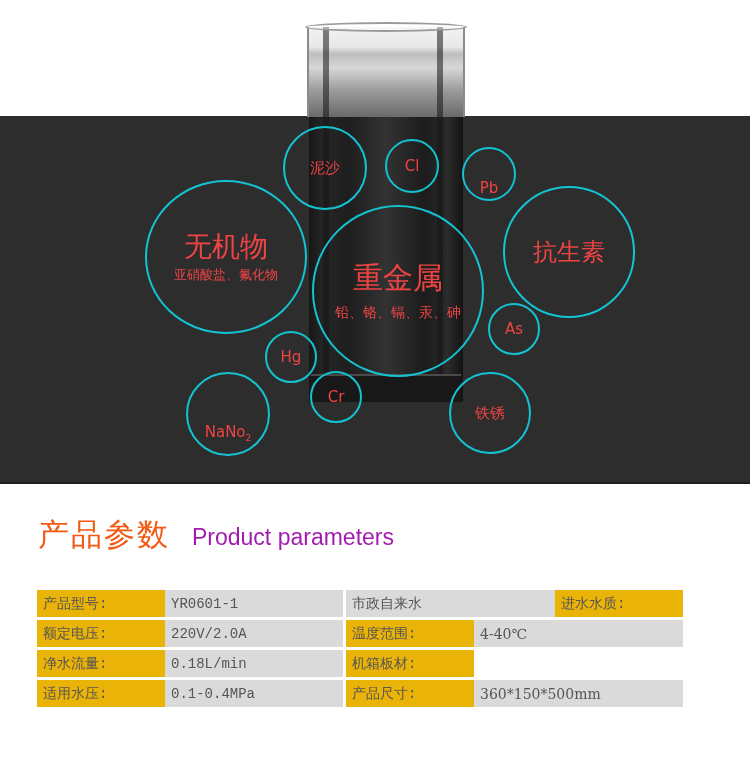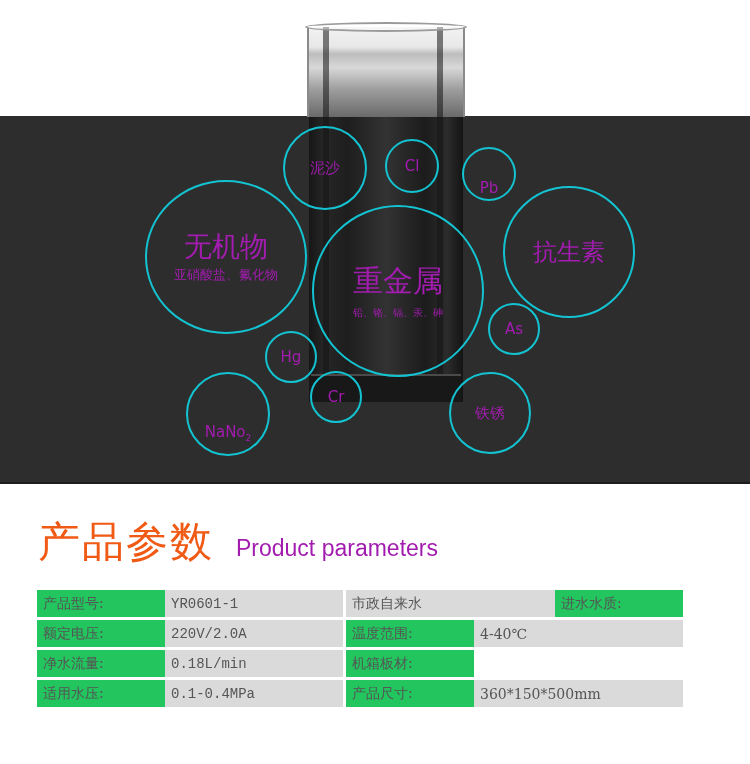--- a/index.html
+++ b/index.html
@@ -21,7 +21,7 @@
   .glass .stripe { position: absolute; top: 5px; width: 6px; height: 375px; background: rgba(20,20,20,0.55); }
   .glass .base { position: absolute; left: 6px; top: 352px; width: 150px; height: 28px; border-top: 2px solid #4a4a4a; background: #181818; }
 
-  .bubble { position: absolute; border: 2px solid #14c3d1; border-radius: 50%; color: #a21caf;
+  .bubble { position: absolute; border: 2px solid #14c3d1; border-radius: 50%; color: #ef4444;
             display: flex; flex-direction: column; align-items: center; justify-content: center; text-align: center; }
   .bubble .main { font-family: "DejaVu Sans", sans-serif; white-space: nowrap; line-height: 1.1; }
   .bubble .sub { font-family: "DejaVu Sans", sans-serif; white-space: nowrap; line-height: 1.2; margin-top: 4px; }

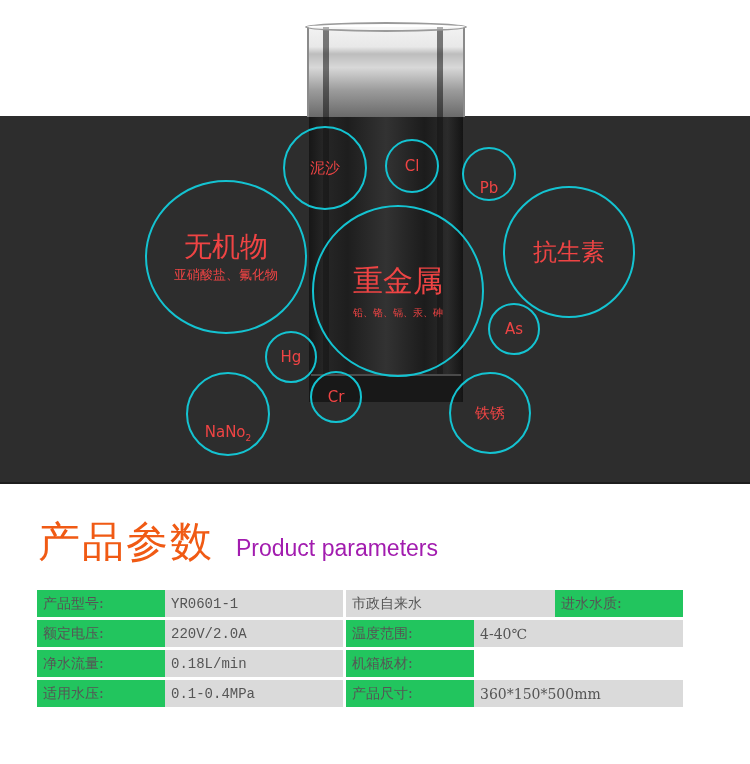--- a/index.html
+++ b/index.html
@@ -78,7 +78,7 @@
 
 <div class="bubble" style="left:312px; top:205px; width:172px; height:172px;">
   <div class="main" style="font-size:30px;">重金属</div>
-  <div class="sub" style="font-size:10px; margin-top:10px;">铅、铬、镉、汞、砷</div>
+  <div class="sub" style="font-size:14px; margin-top:10px;">铅、铬、镉、汞、砷</div>
 </div>
 
 <div class="bubble" style="left:503px; top:186px; width:132px; height:132px;">

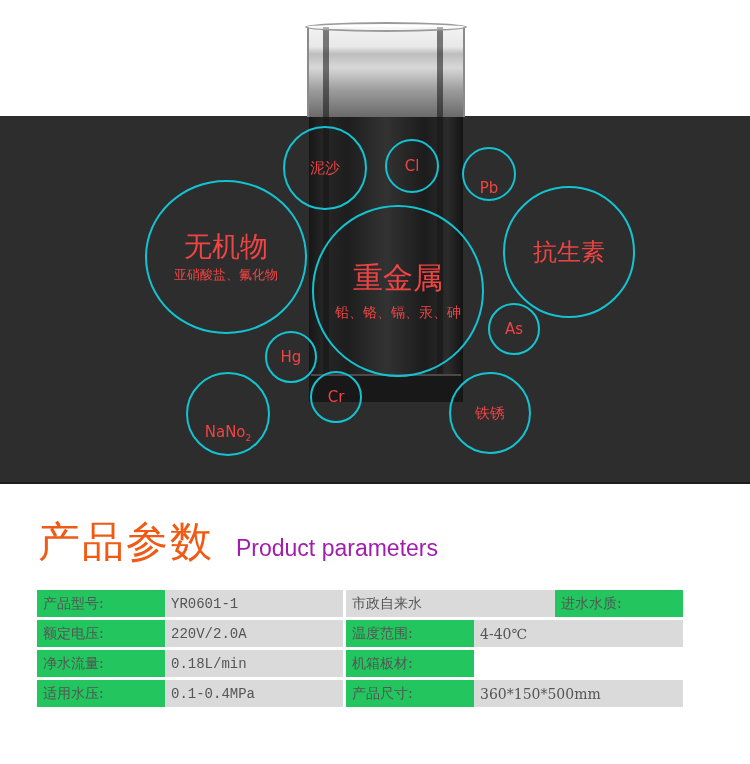--- a/index.html
+++ b/index.html
@@ -29,7 +29,7 @@
 
   
   .section-title { position: absolute; left: 38px; top: 514px; display: flex; align-items: baseline; }
-  .section-title .cn { color: #f05a14; font-size: 42px; letter-spacing: 2px; font-family: "DejaVu Sans", sans-serif; font-weight: normal; }
+  .section-title .cn { color: #f05a14; font-size: 31px; letter-spacing: 2px; font-family: "DejaVu Sans", sans-serif; font-weight: normal; }
   .section-title .en { color: #a21caf; font-size: 23px; margin-left: 22px; font-family: "Liberation Sans", sans-serif; }
 
   

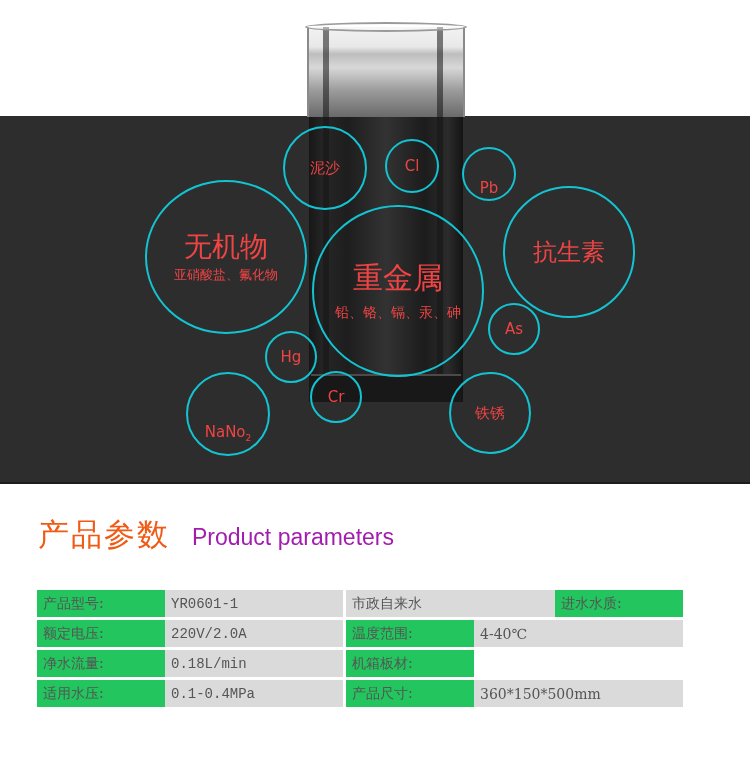--- a/index.html
+++ b/index.html
@@ -36,7 +36,7 @@
   .params { position: absolute; left: 37px; top: 590px; width: 680px; }
   .params .row { display: flex; height: 27px; margin-bottom: 3px; }
   .params .cell { display: flex; align-items: center; height: 27px; font-family: "DejaVu Serif", serif; font-size: 14px; color: #555555; padding-left: 6px; white-space: nowrap; }
-  .params .label { background: #22c55e; }
+  .params .label { background: #eab308; font-family: Liberation Mono, monospace; }
   .params .value { background: #dadada; }
   .params .l1 { width: 128px; }
   .params .v1 { width: 178px; font-family: Liberation Mono, monospace; }

